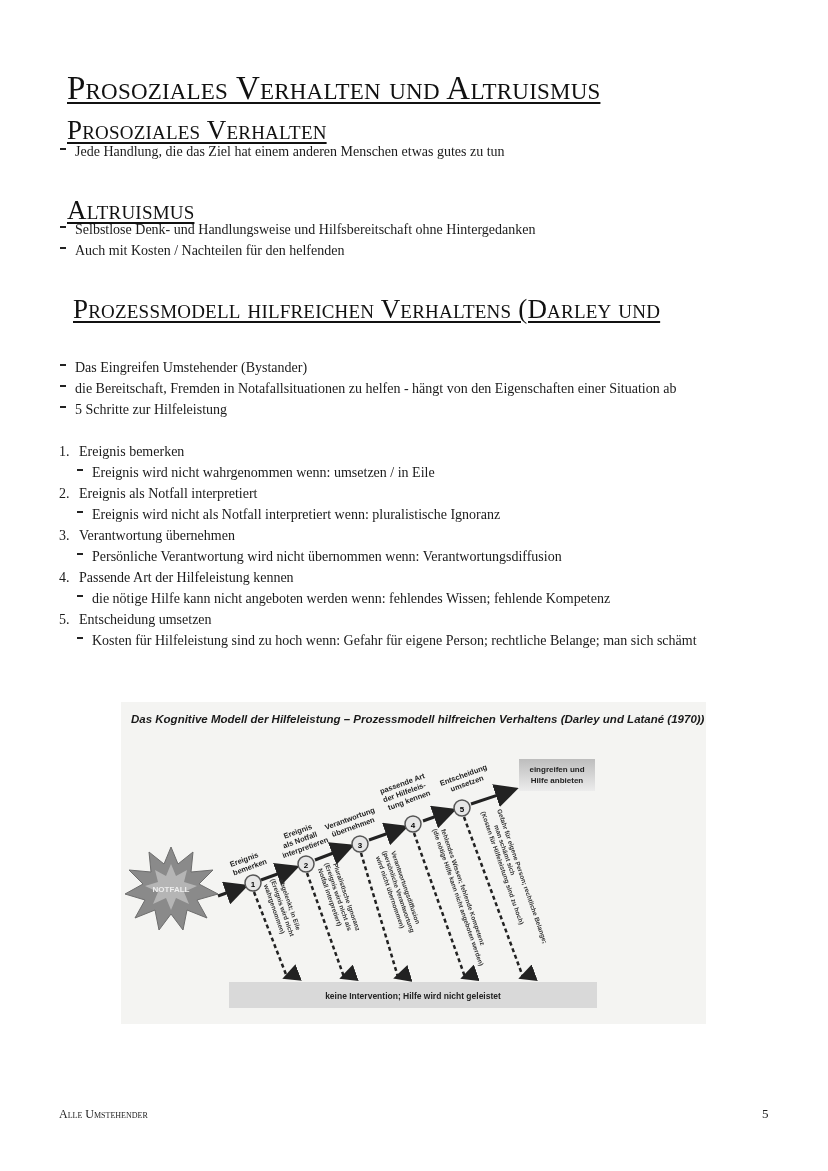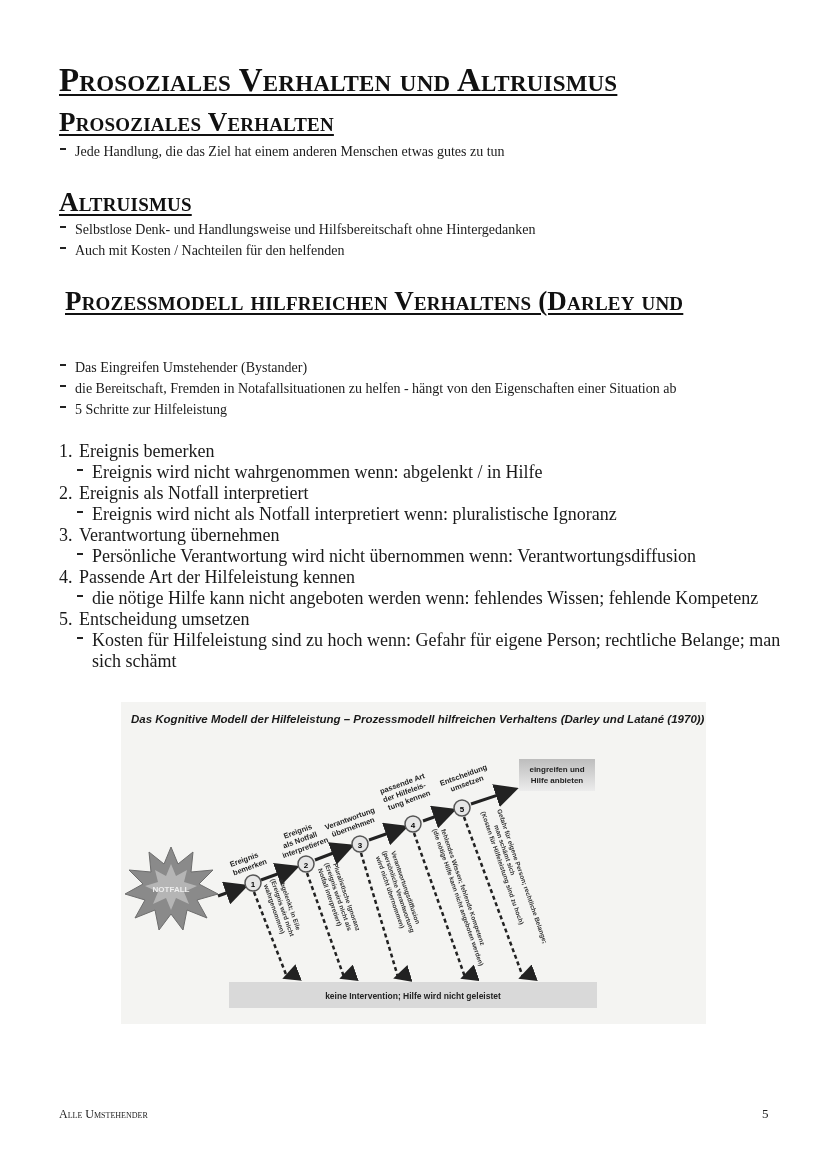--- a/index.html
+++ b/index.html
@@ -7,7 +7,7 @@
          font-family: "Liberation Serif", "DejaVu Serif", serif; color: #111; }
   .h1, .h2 { font-family: "Liberation Serif", "DejaVu Serif", serif; font-variant: small-caps;
              text-decoration: underline; text-decoration-thickness: 2px; text-underline-offset: 3px;
-             color: #111; margin: 0; font-weight: bold; letter-spacing: 0.2px; }
+             color: #111; margin: 8px; font-weight: normal; letter-spacing: 0.2px; }
   .h1 { position: absolute; left: 59px; top: 60px; font-size: 33px; line-height: 40px; }
   .h2 { font-size: 27px; line-height: 36px; }
   .abs { position: absolute; }

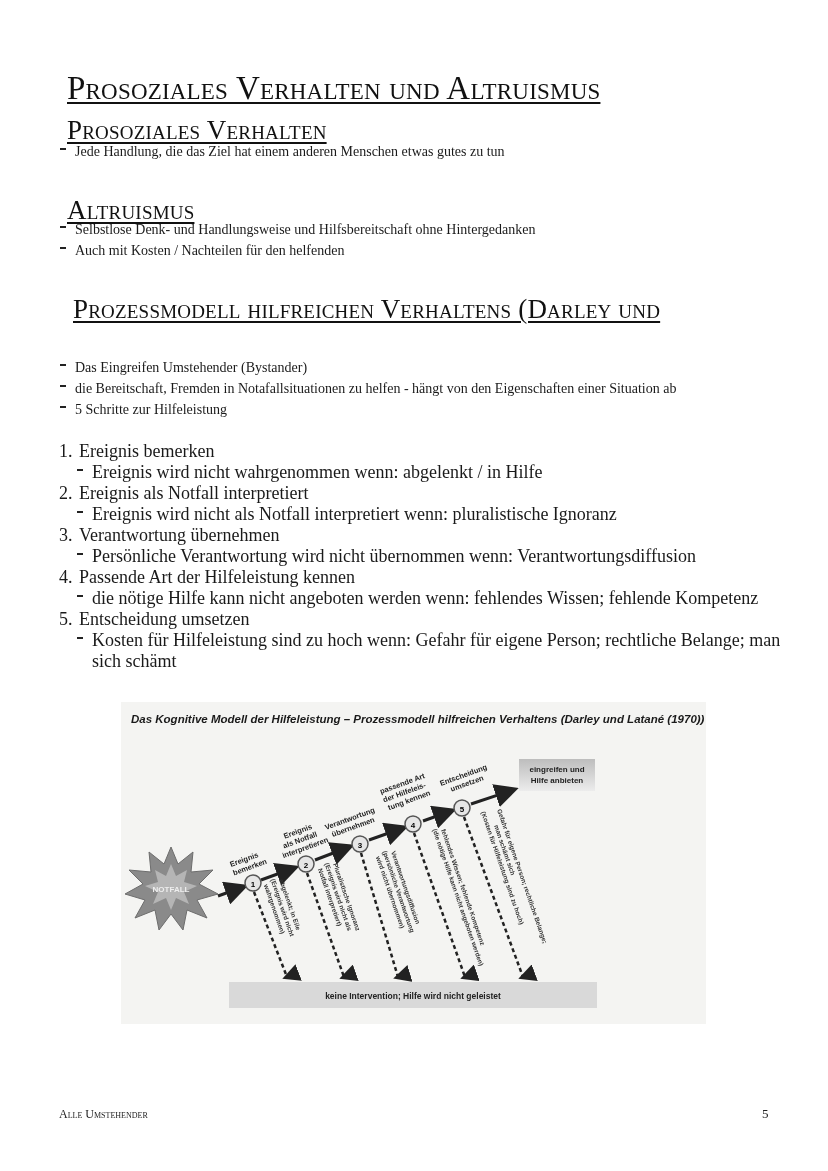--- a/index.html
+++ b/index.html
@@ -13,7 +13,7 @@
   .abs { position: absolute; }
   .bullet { position: relative; padding-left: 16px; font-size: 14px; line-height: 21px; color: #1a1a1a; }
   .bullet::before { content: ""; position: absolute; left: 1px; top: 7px; width: 6px; height: 2px; background: #222; }
-  .steps { font-size: 18px; line-height: 21px; color: #1a1a1a; }
+  .steps { font-size: 14px; line-height: 21px; color: #1a1a1a; }
   .step-title { padding-left: 0; }
   .step-num { display: inline-block; width: 20px; }
   .step-sub { position: relative; padding-left: 33px; }

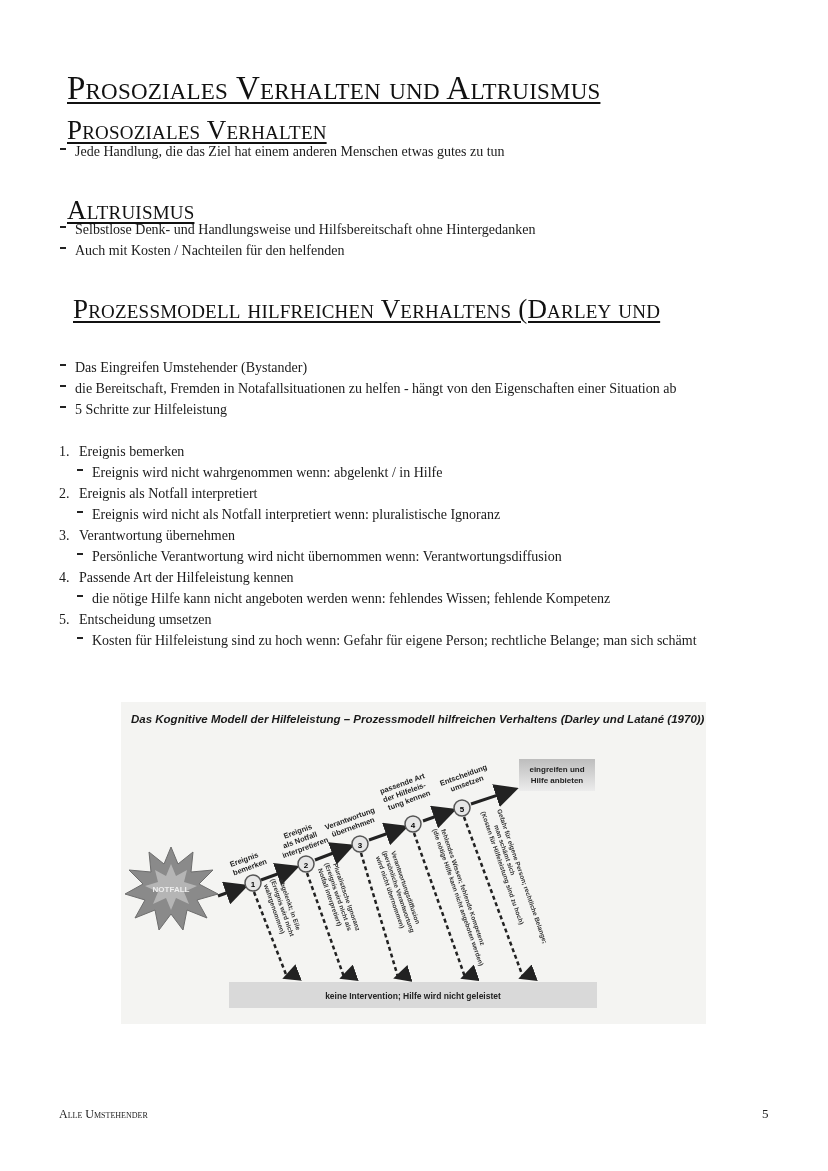--- a/index.html
+++ b/index.html
@@ -53,7 +53,7 @@
 <div class="abs steps" style="left:59px; top:441px; width:750px;">
   <div>
     <div class="step-title"><span class="step-num">1.</span><span>Ereignis bemerken</span></div>
-    <div class="step-sub">Ereignis wird nicht wahrgenommen wenn: abgelenkt / in Hilfe</div>
+    <div class="step-sub">Ereignis wird nicht wahrgenommen wenn: umsetzen / in Eile</div>
   </div>
   <div>
     <div class="step-title"><span class="step-num">2.</span><span>Ereignis als Notfall interpretiert</span></div>

